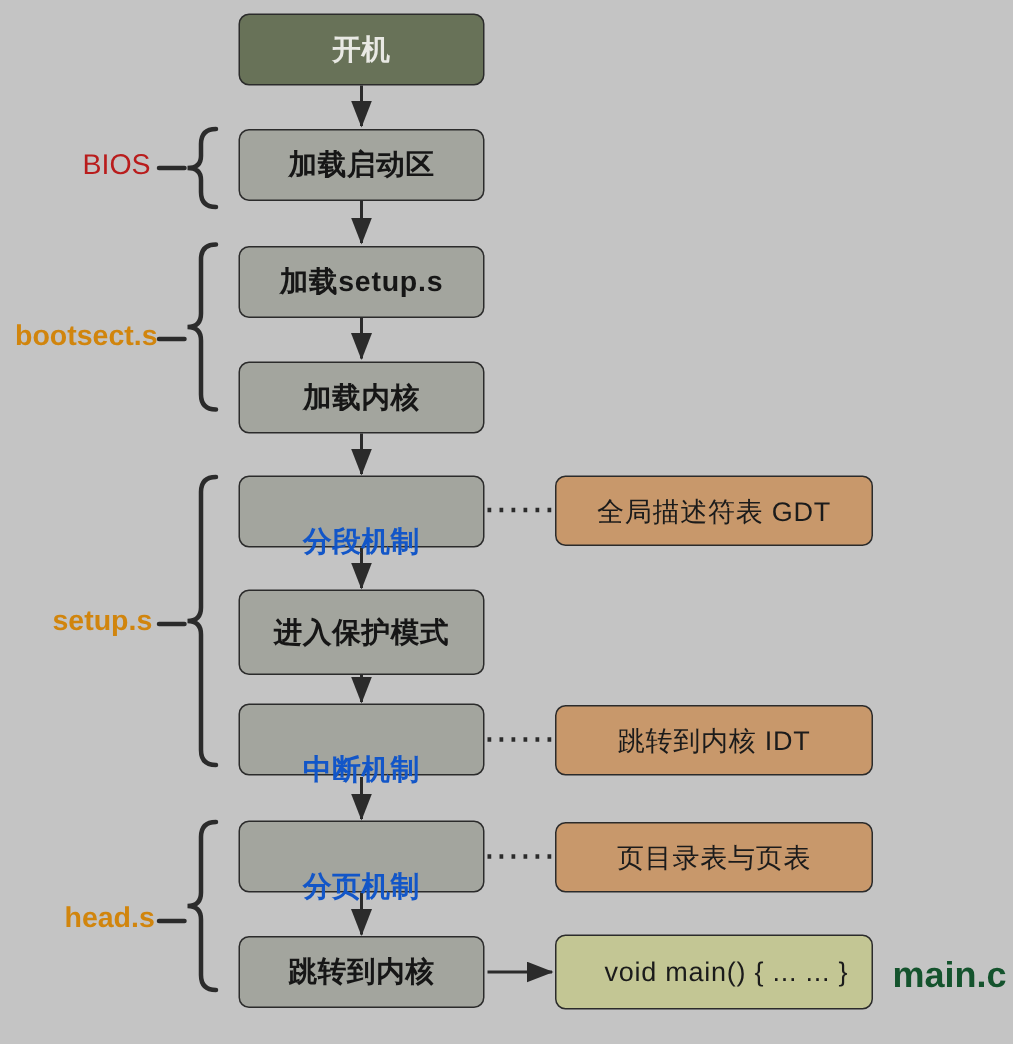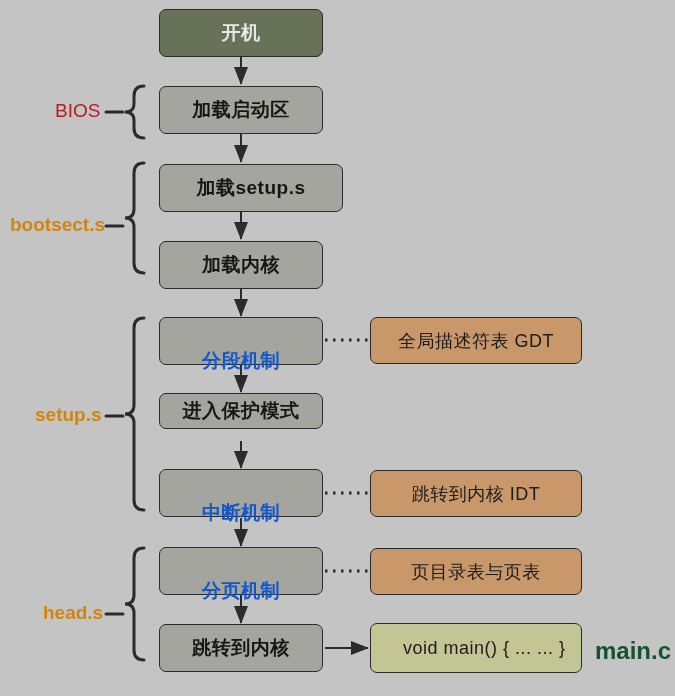--- a/index.html
+++ b/index.html
@@ -133,7 +133,7 @@
     <span>加载启动区</span>
   </div>
 
-  <div class="node node-gray" style="left:159px; top:164px; width:184px; height:48px;">
+  <div class="node node-gray" style="left:159px; top:164px; width:164px; height:48px;">
     <span>加载setup.s</span>
   </div>
 

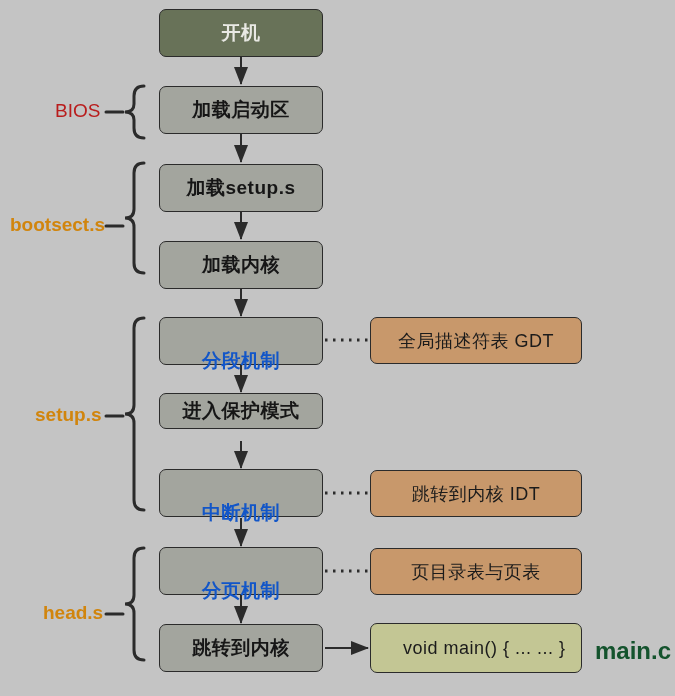--- a/index.html
+++ b/index.html
@@ -145,7 +145,7 @@
     <span class="node-blue-text">分段机制</span>
   </div>
 
-  <div class="node node-gray" style="left:159px; top:393px; width:164px; height:36px;">
+  <div class="node node-gray" style="left:159px; top:393px; width:164px; height:57px;">
     <span>进入保护模式</span>
   </div>
 

